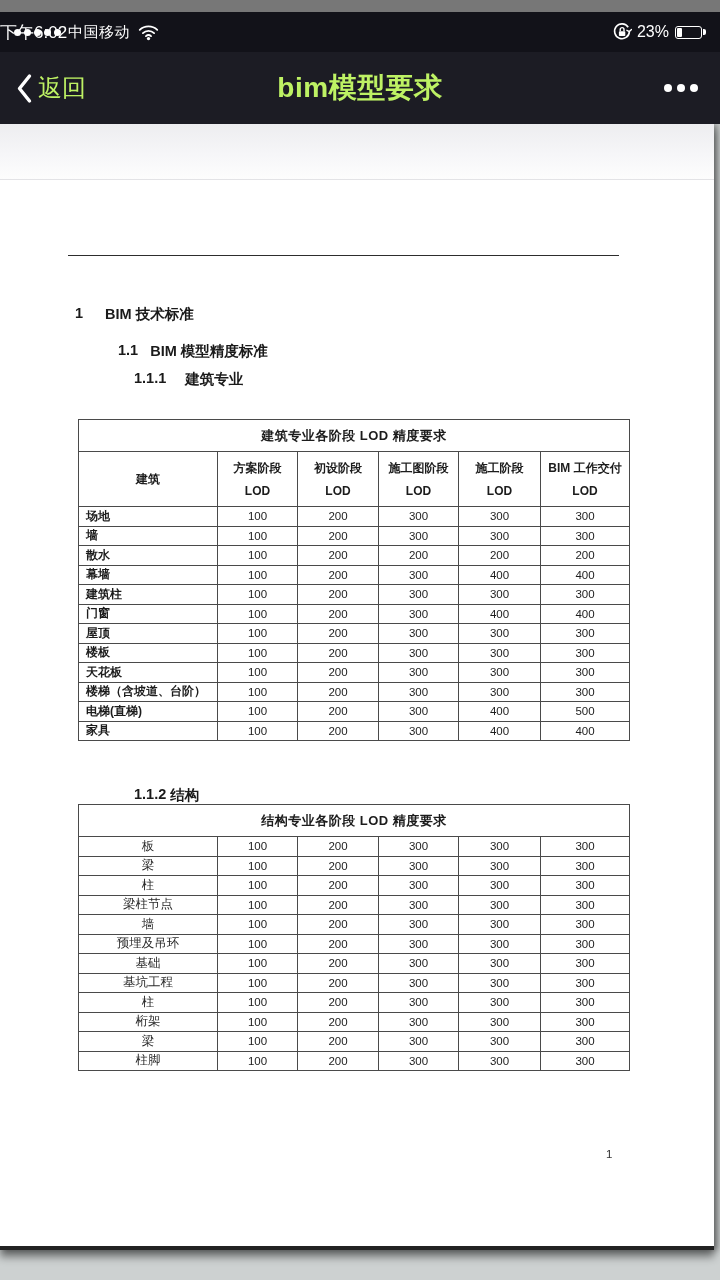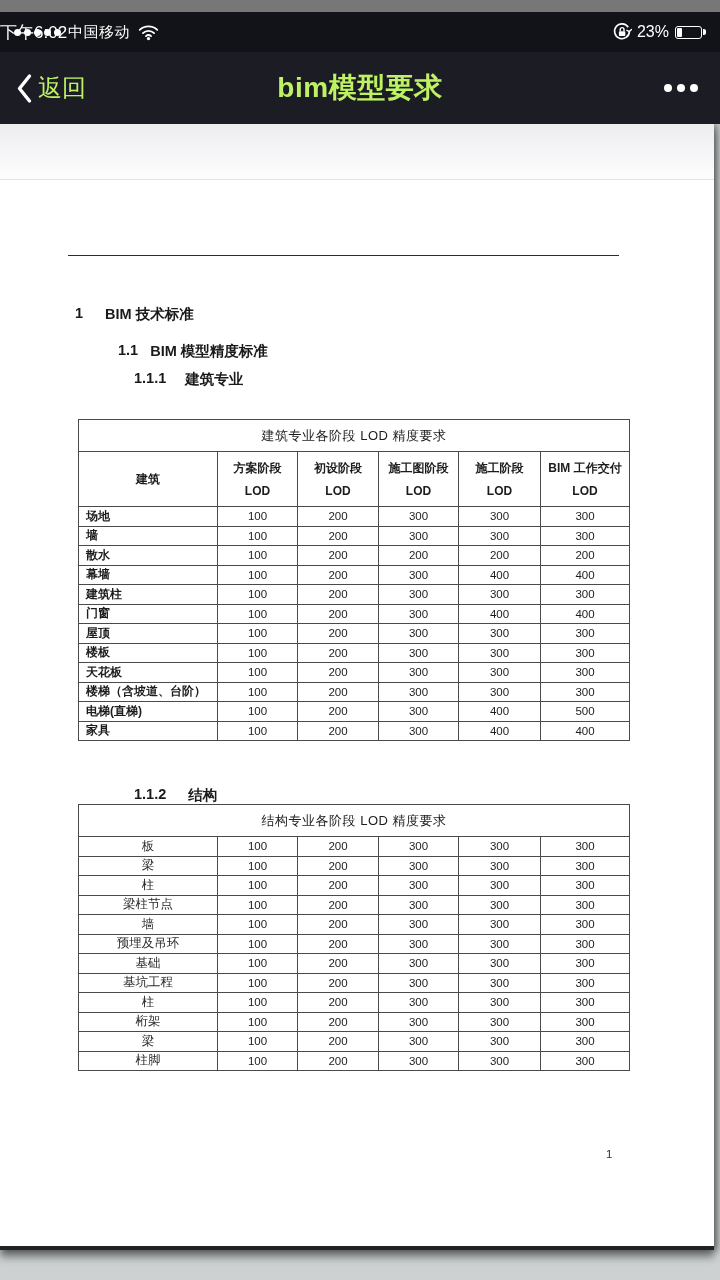--- a/index.html
+++ b/index.html
@@ -69,7 +69,7 @@
   .t1 { top:239px; }
   .t2 { top:624px; }
   table.lod th, table.lod td { border:1px solid #4a4a4a; overflow:hidden; }
-  .title-row th { height:32px; font-size:13px; font-weight:normal; text-align:center;
+  .title-row th { height:32px; font-size:13px; font-weight:bold; text-align:center;
     letter-spacing:0.5px; }
   .head-row th { height:55px; font-size:12px; font-weight:bold; text-align:center;
     line-height:1.95; padding-top:2px; }

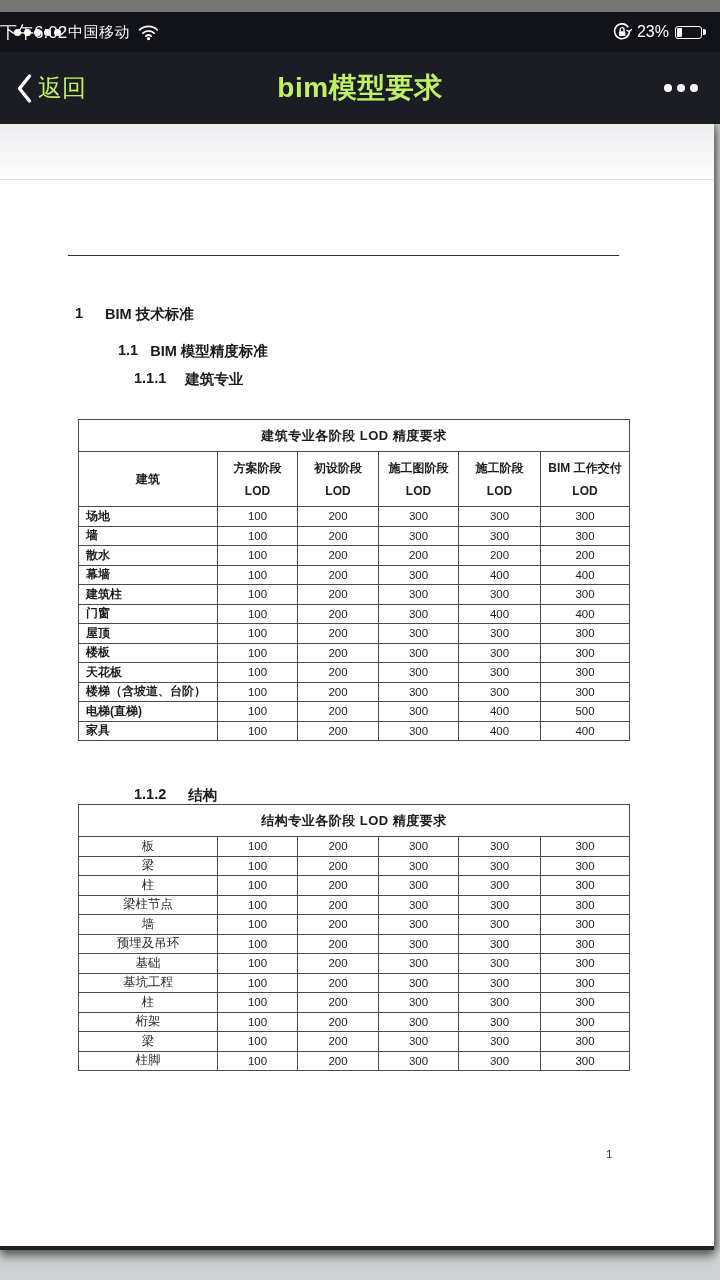--- a/index.html
+++ b/index.html
@@ -62,7 +62,7 @@
   .h-1   { top:125px; left:75px;  gap:22px; }
   .h-1-1 { top:162px; left:118px; gap:12px; }
   .h-1-1-1 { top:190px; left:134px; gap:19px; }
-  .h-1-1-2 { top:606px; left:134px; gap:22px; }
+  .h-1-1-2 { top:606px; left:134px; gap:4px; }
   
   table.lod { position:absolute; left:78px; width:551px; border-collapse:collapse;
     table-layout:fixed; color:#1c1c1c; }

